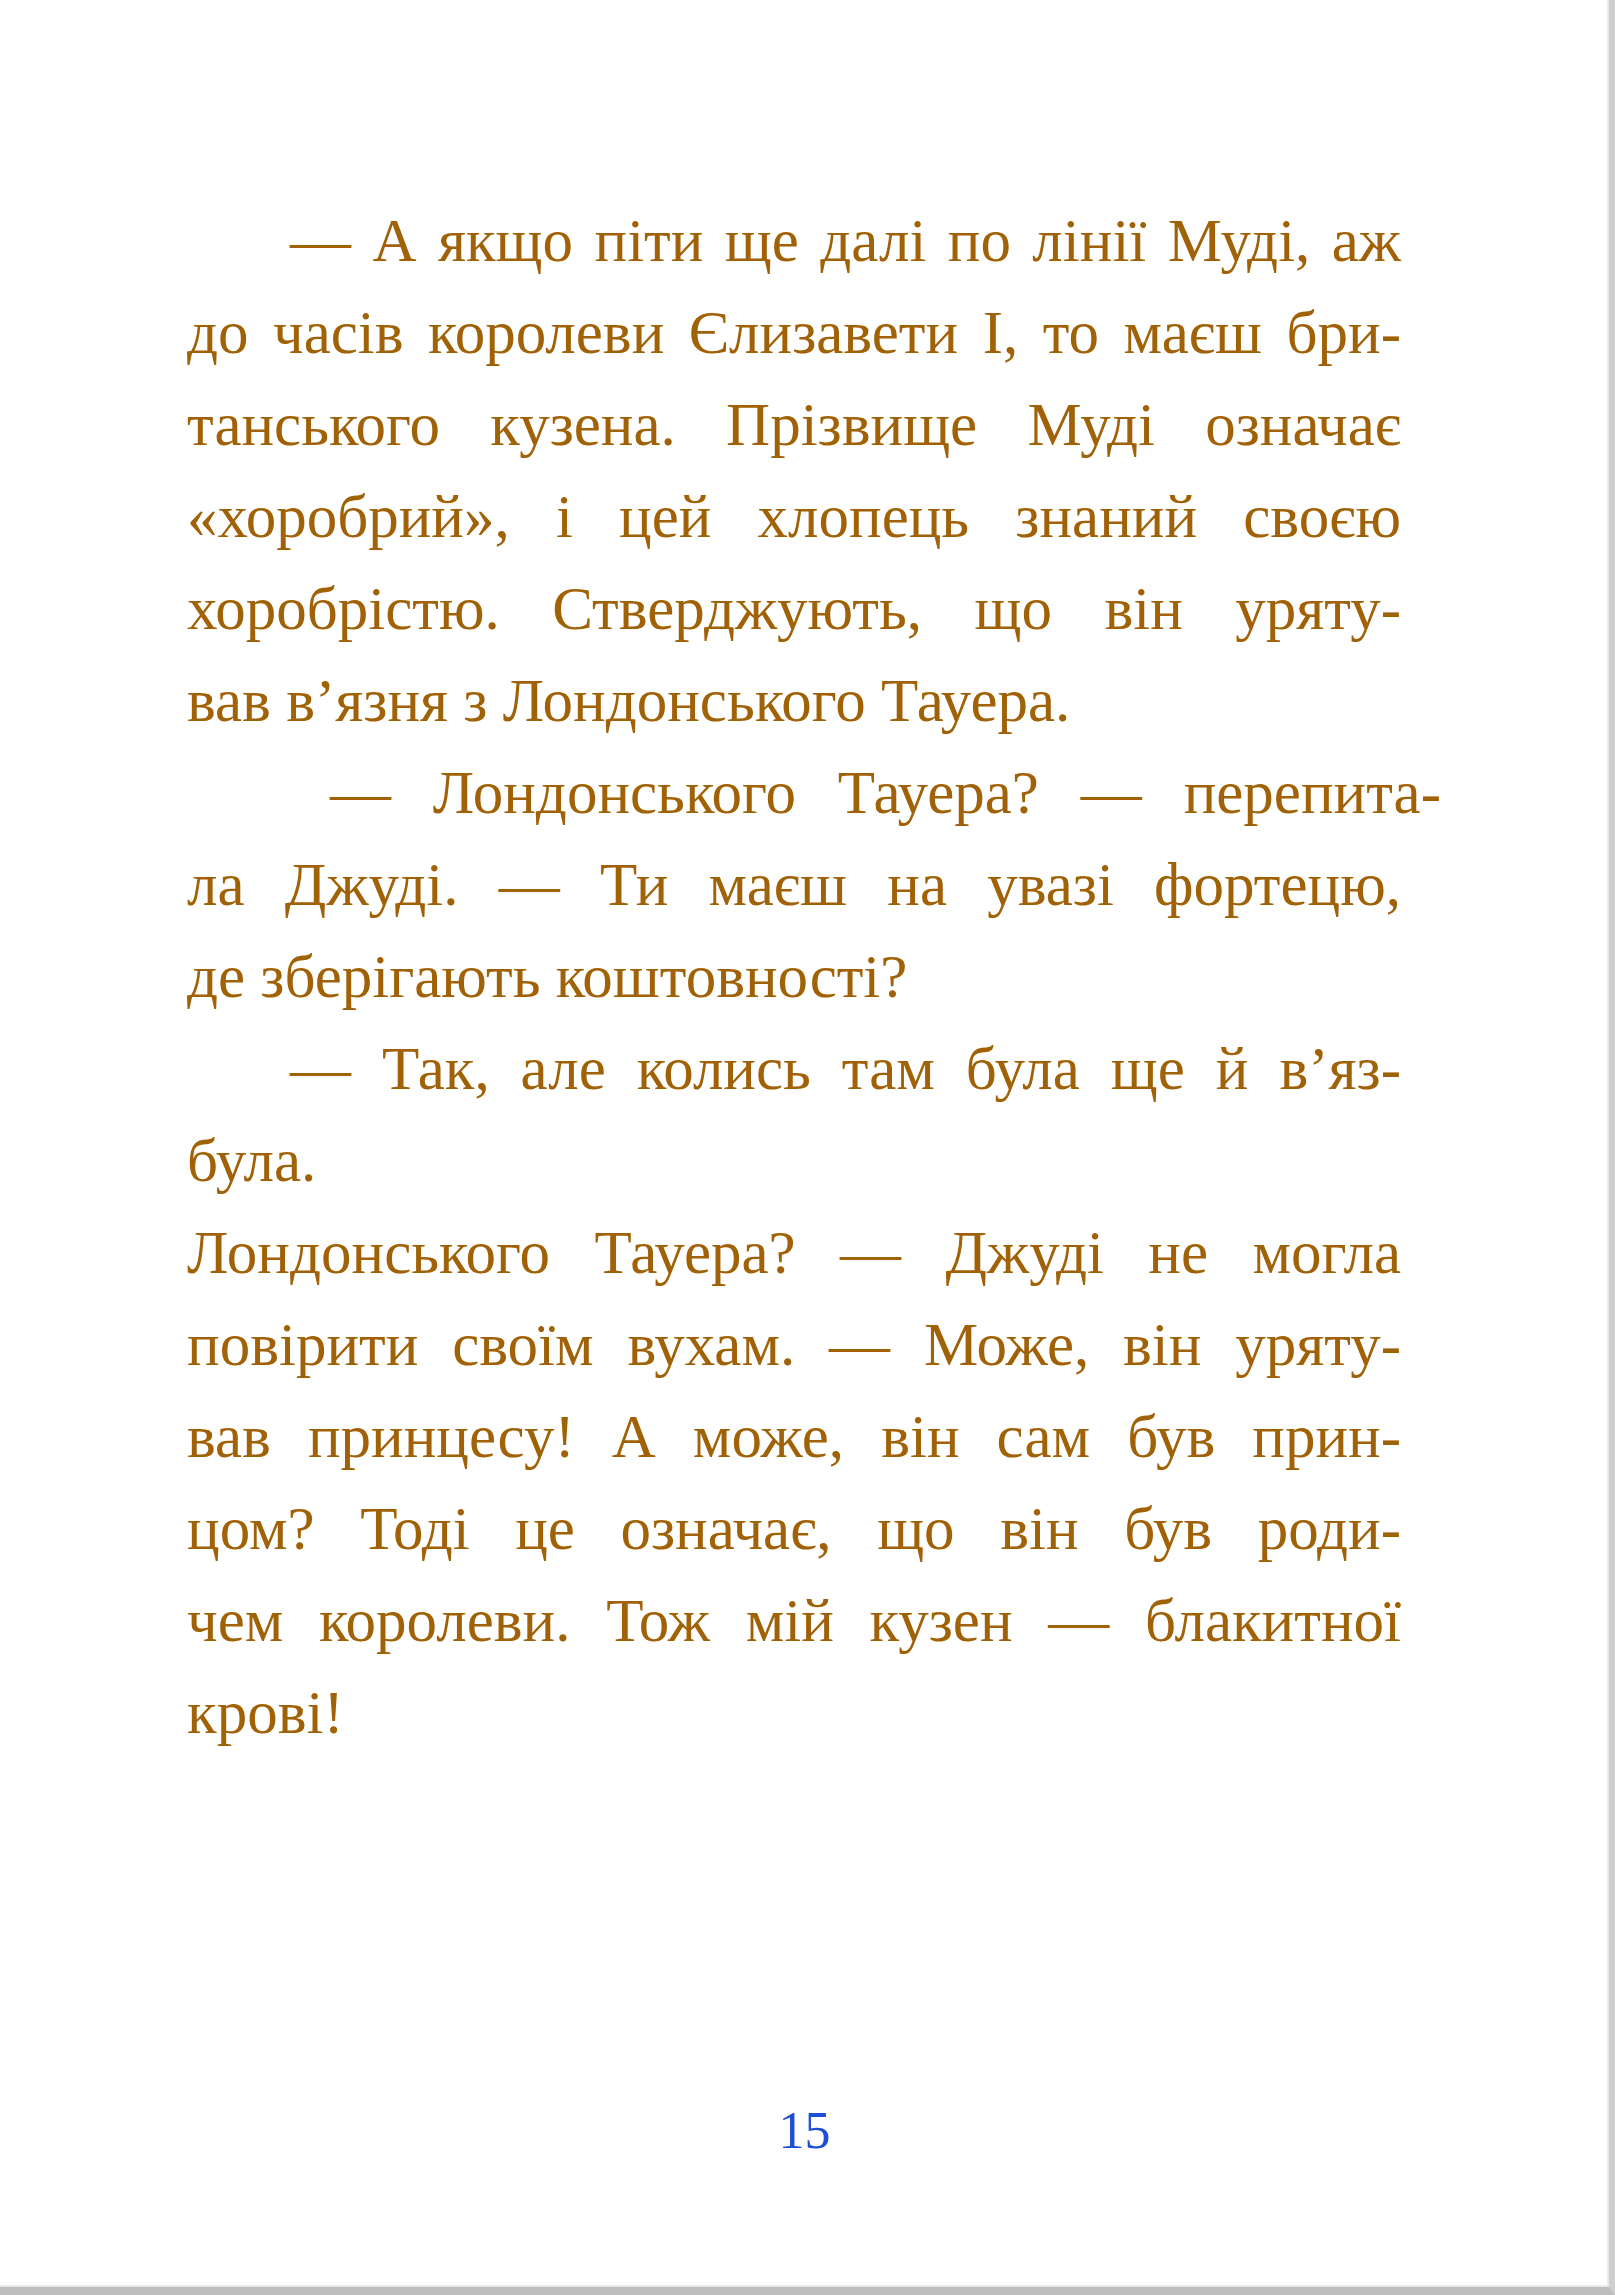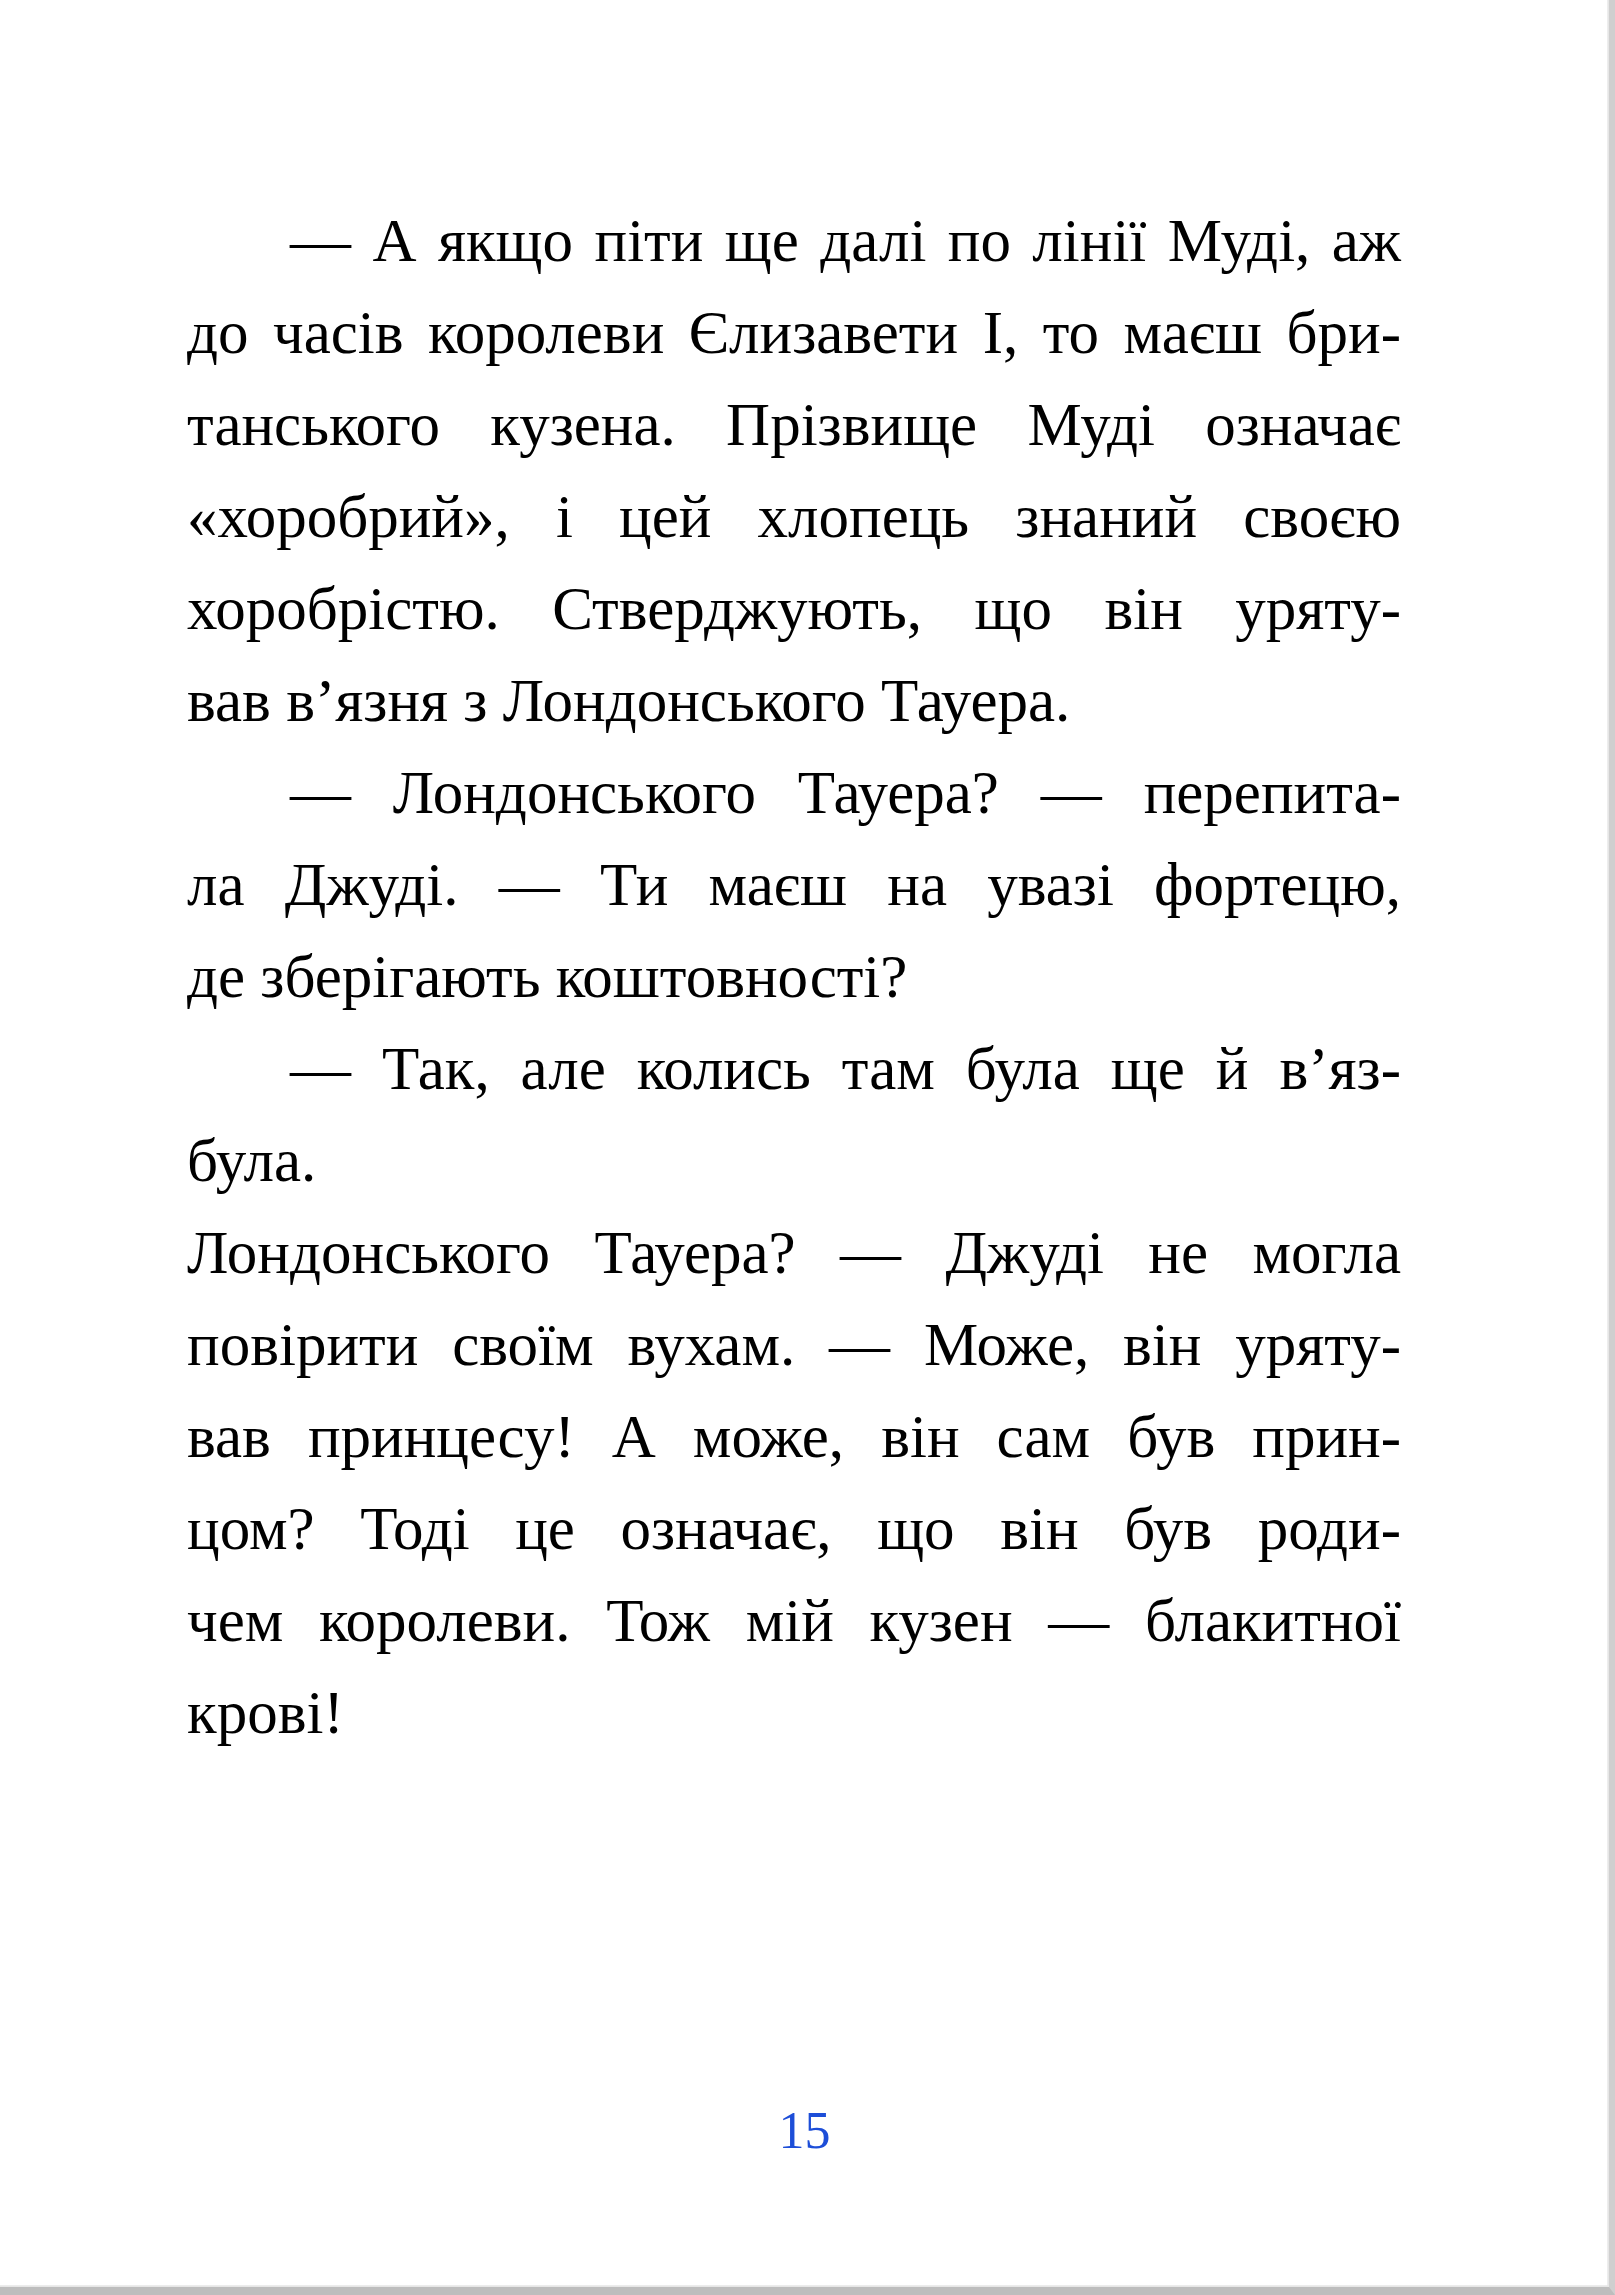--- a/index.html
+++ b/index.html
@@ -32,7 +32,7 @@
       font-family: "Liberation Serif", "DejaVu Serif", serif;
       font-size: 61px;
       line-height: 92px;
-      color: #000000;
+      color: #a16207;
     }
     .line {
       display: block;

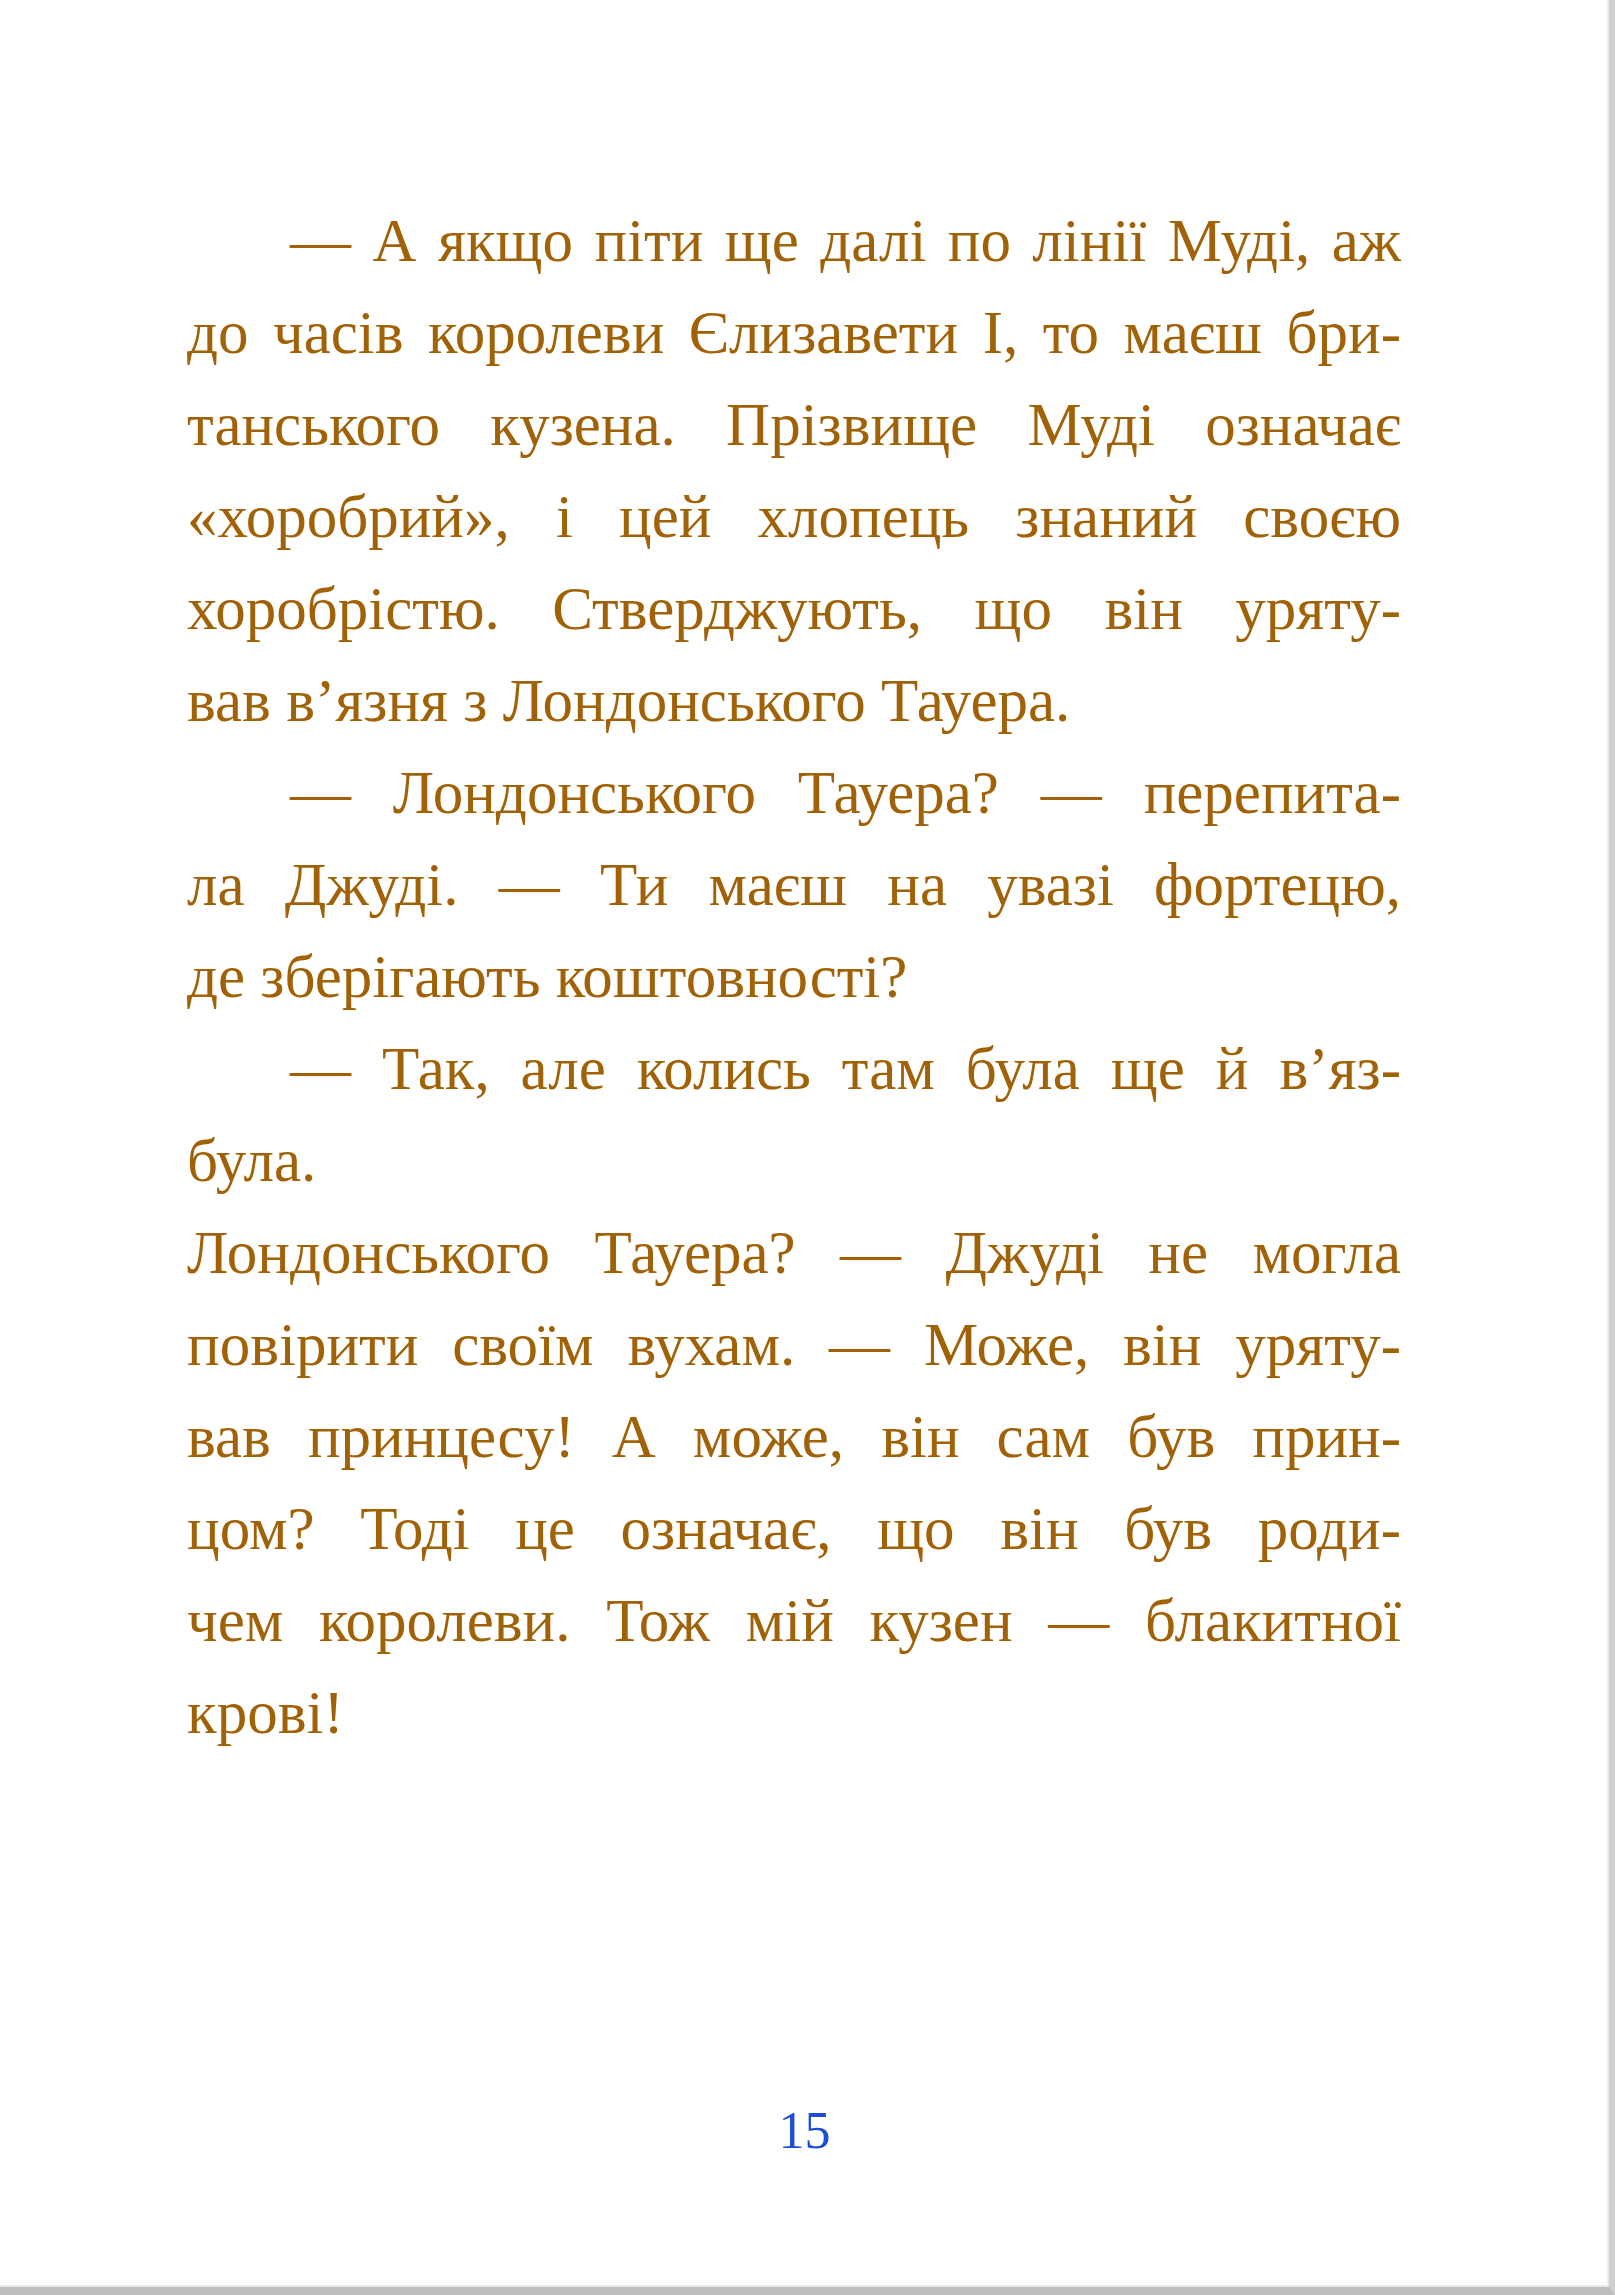--- a/index.html
+++ b/index.html
@@ -76,7 +76,7 @@
     <span class="line justify"><span class="line-inner" style="width: 1214px; white-space: normal; text-align: justify; text-align-last: justify;">«хоробрий», і цей хлопець знаний своєю</span></span>
     <span class="line justify"><span class="line-inner" style="width: 1214px; white-space: normal; text-align: justify; text-align-last: justify;">хоробрістю. Стверджують, що він уряту-</span></span>
     <span class="line"><span class="line-inner" style="width: auto; white-space: nowrap;">вав в’язня з Лондонського Тауера.</span></span>
-    <span class="line indent justify"><span class="line-inner" style="width: 1111px; white-space: normal; text-align: justify; text-align-last: justify;">— Лондонського Тауера? — перепита-</span></span>
+    <span class="line indent justify"><span class="line-inner" style="width: 1111px; white-space: normal; text-align: justify; text-align-last: justify; margin-left: 40px;">— Лондонського Тауера? — перепита-</span></span>
     <span class="line justify"><span class="line-inner" style="width: 1214px; white-space: normal; text-align: justify; text-align-last: justify;">ла Джуді. — Ти маєш на увазі фортецю,</span></span>
     <span class="line"><span class="line-inner" style="width: auto; white-space: nowrap;">де зберігають коштовності?</span></span>
     <span class="line indent justify"><span class="line-inner" style="width: 1111px; white-space: normal; text-align: justify; text-align-last: justify;">— Так, але колись там була ще й в’яз-</span></span>

